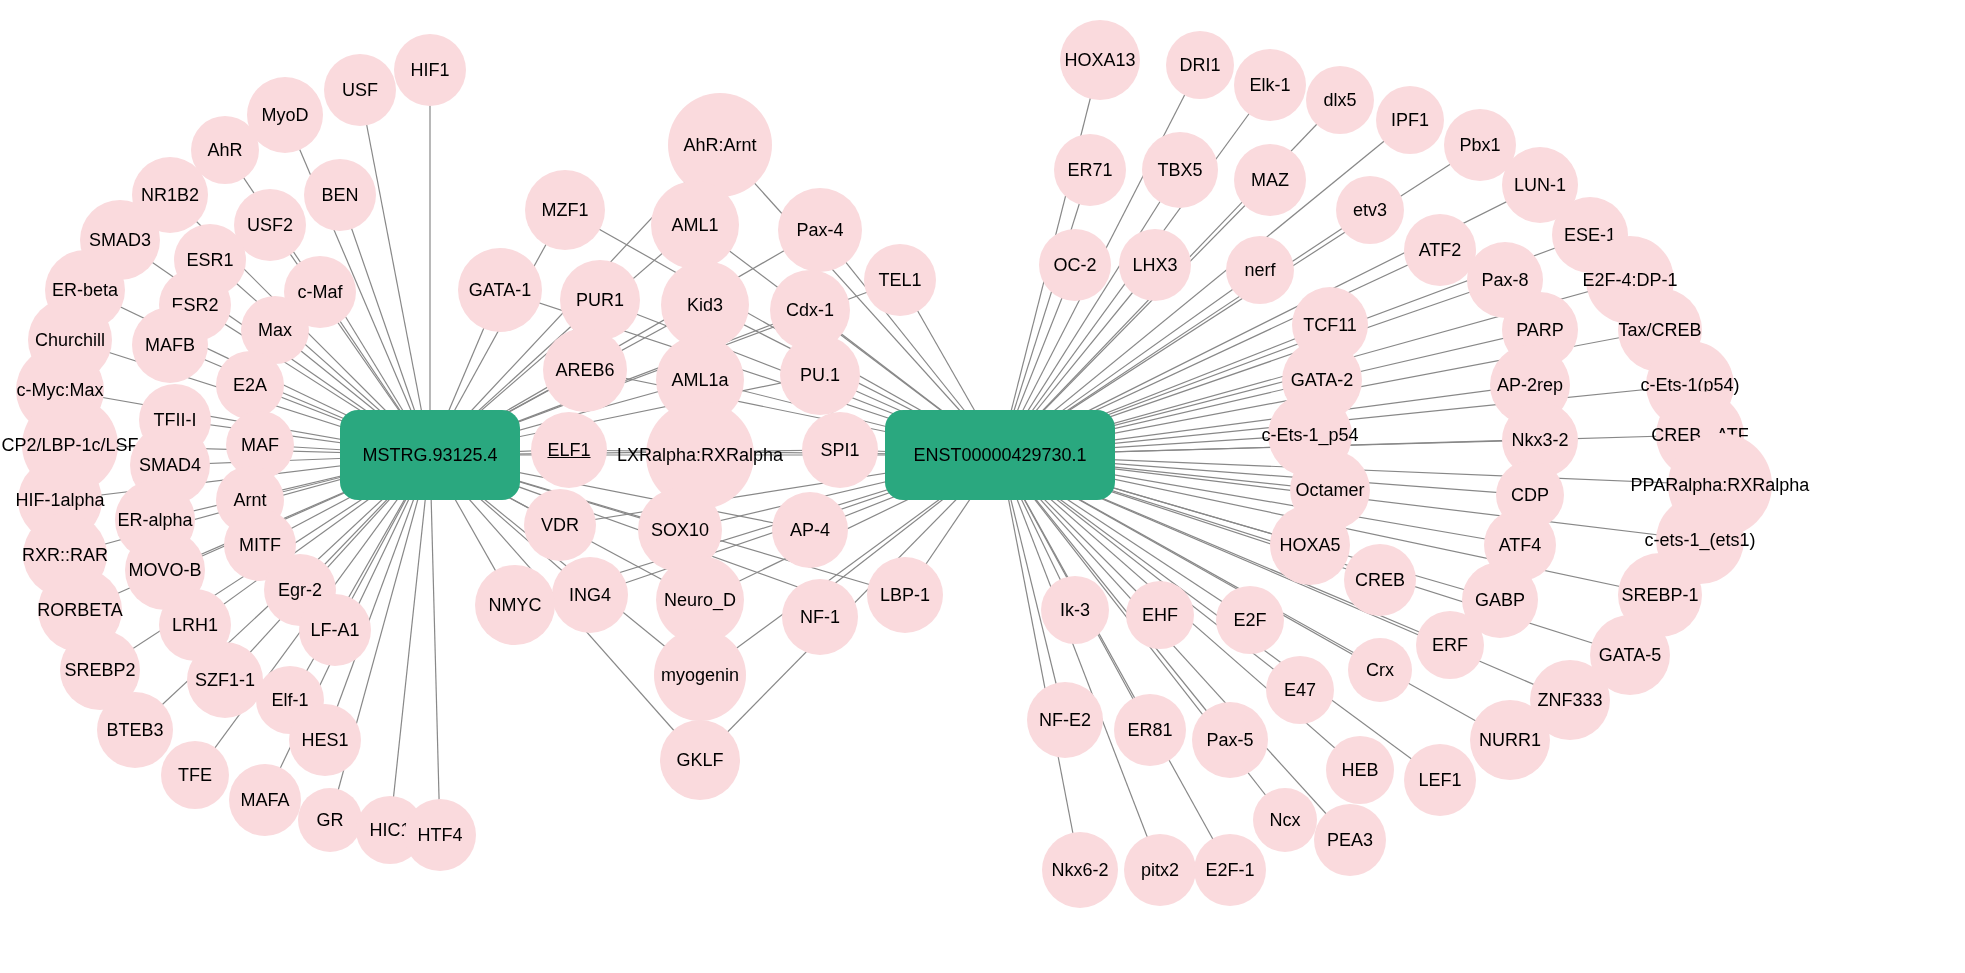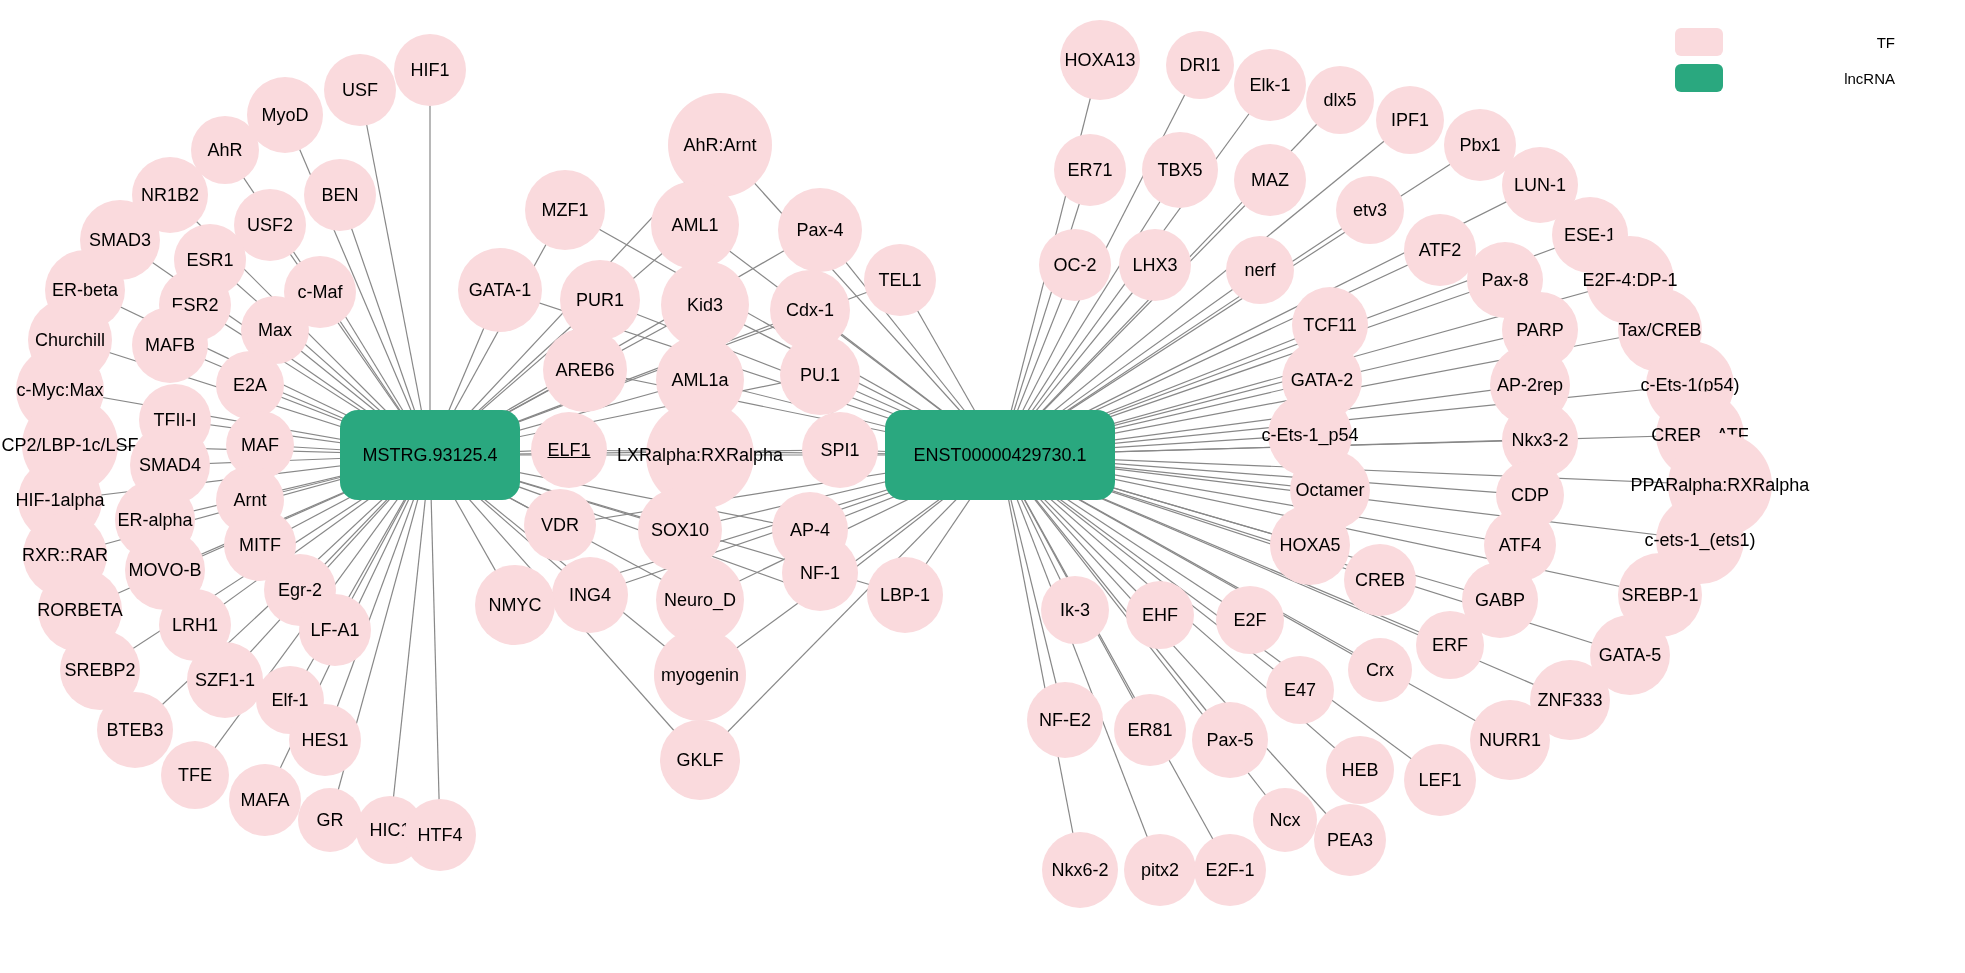--- a/index.html
+++ b/index.html
@@ -294,16 +294,6 @@
   </div>
 
 <div class="legend">
-  <div id="legend-rows">
-      <div class="legend-row">
-        <div class="swatch tf-sw"></div>
-        <div class="ltype">TF</div>
-      </div>
-      <div class="legend-row">
-        <div class="swatch lnc-sw"></div>
-        <div class="ltype">lncRNA</div>
-      </div>
-    </div>
 </div>
 
 </body></html>

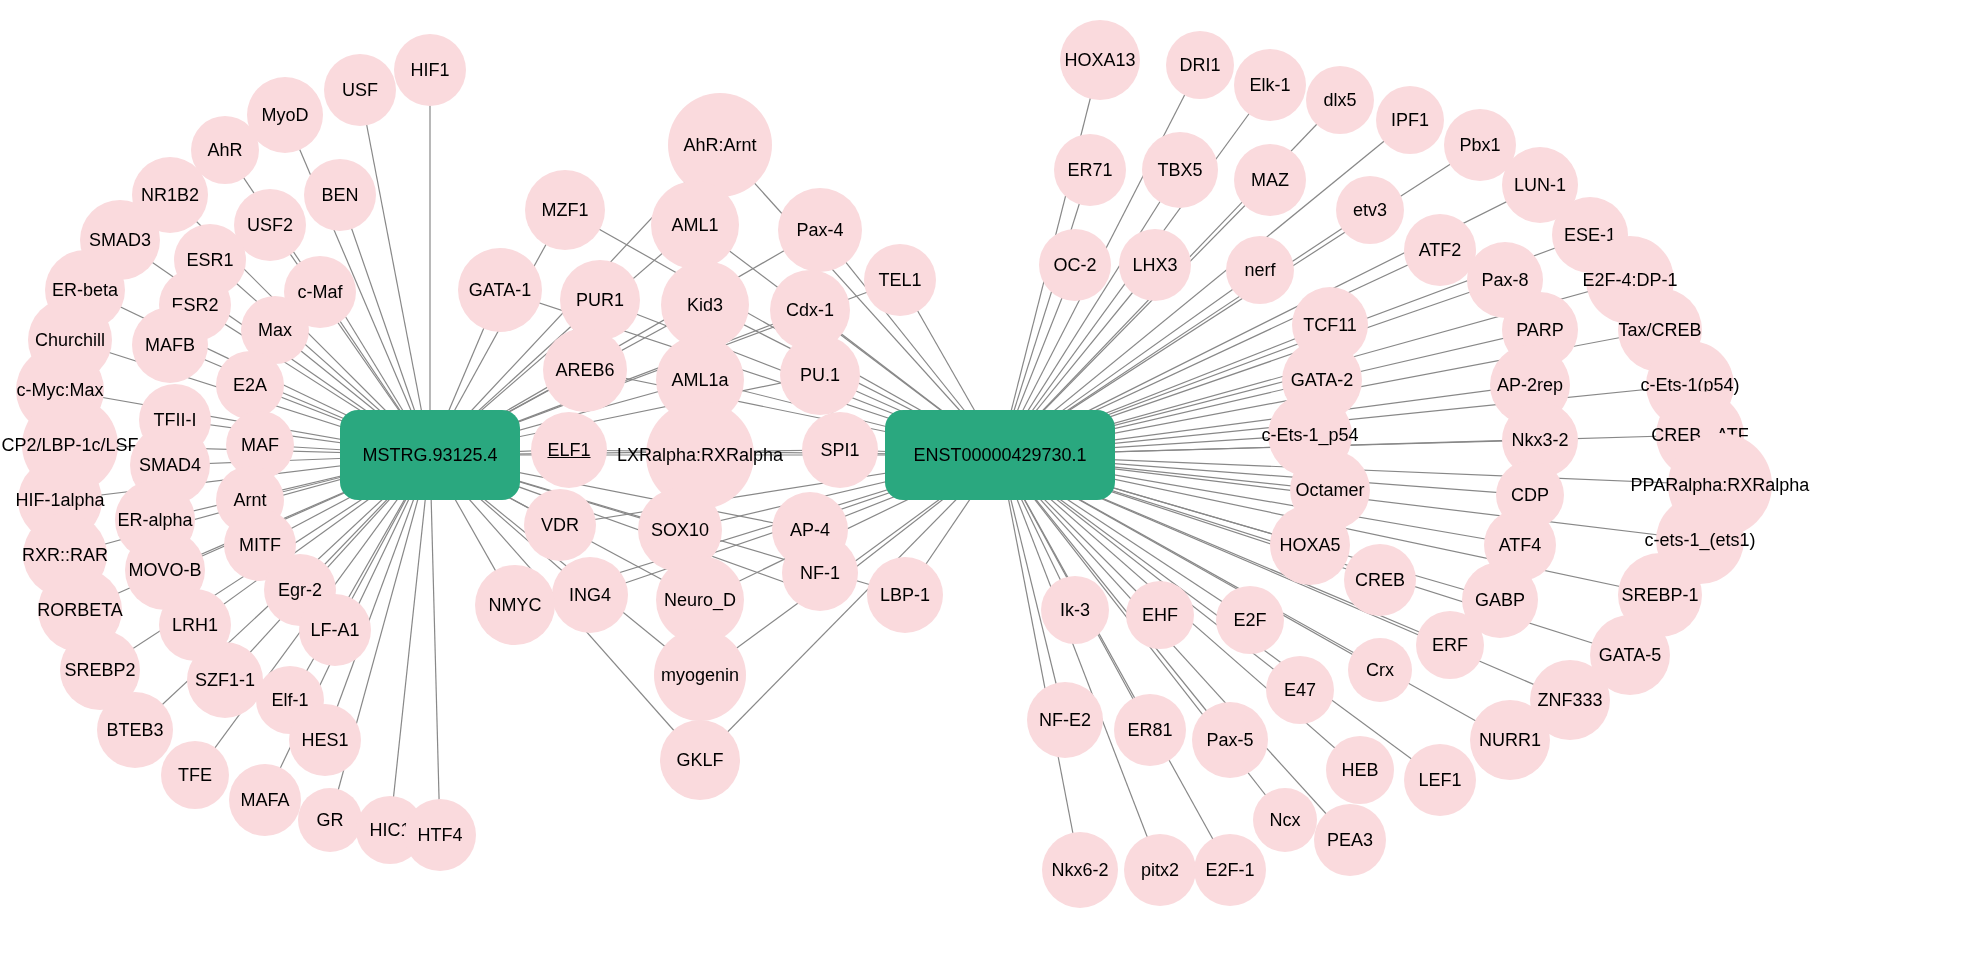--- a/index.html
+++ b/index.html
@@ -190,7 +190,7 @@
     <div class="node tf" style="left: 810px; top: 530px; width: 76px; height: 76px; text-align: center;">AP-4</div>
     <div class="node tf" style="left: 590px; top: 595px; width: 76px; height: 76px;">ING4</div>
     <div class="node tf" style="left: 700px; top: 600px; width: 88px; height: 88px;">Neuro_D</div>
-    <div class="node tf" style="left: 820px; top: 573px; width: 76px; height: 76px;">NF-1</div>
+    <div class="node tf" style="left: 820px; top: 617px; width: 76px; height: 76px;">NF-1</div>
     <div class="node tf" style="left: 905px; top: 595px; width: 76px; height: 76px;">LBP-1</div>
     <div class="node tf" style="left: 515px; top: 605px; width: 80px; height: 80px;">NMYC</div>
     <div class="node tf" style="left: 700px; top: 675px; width: 92px; height: 92px;">myogenin</div>

